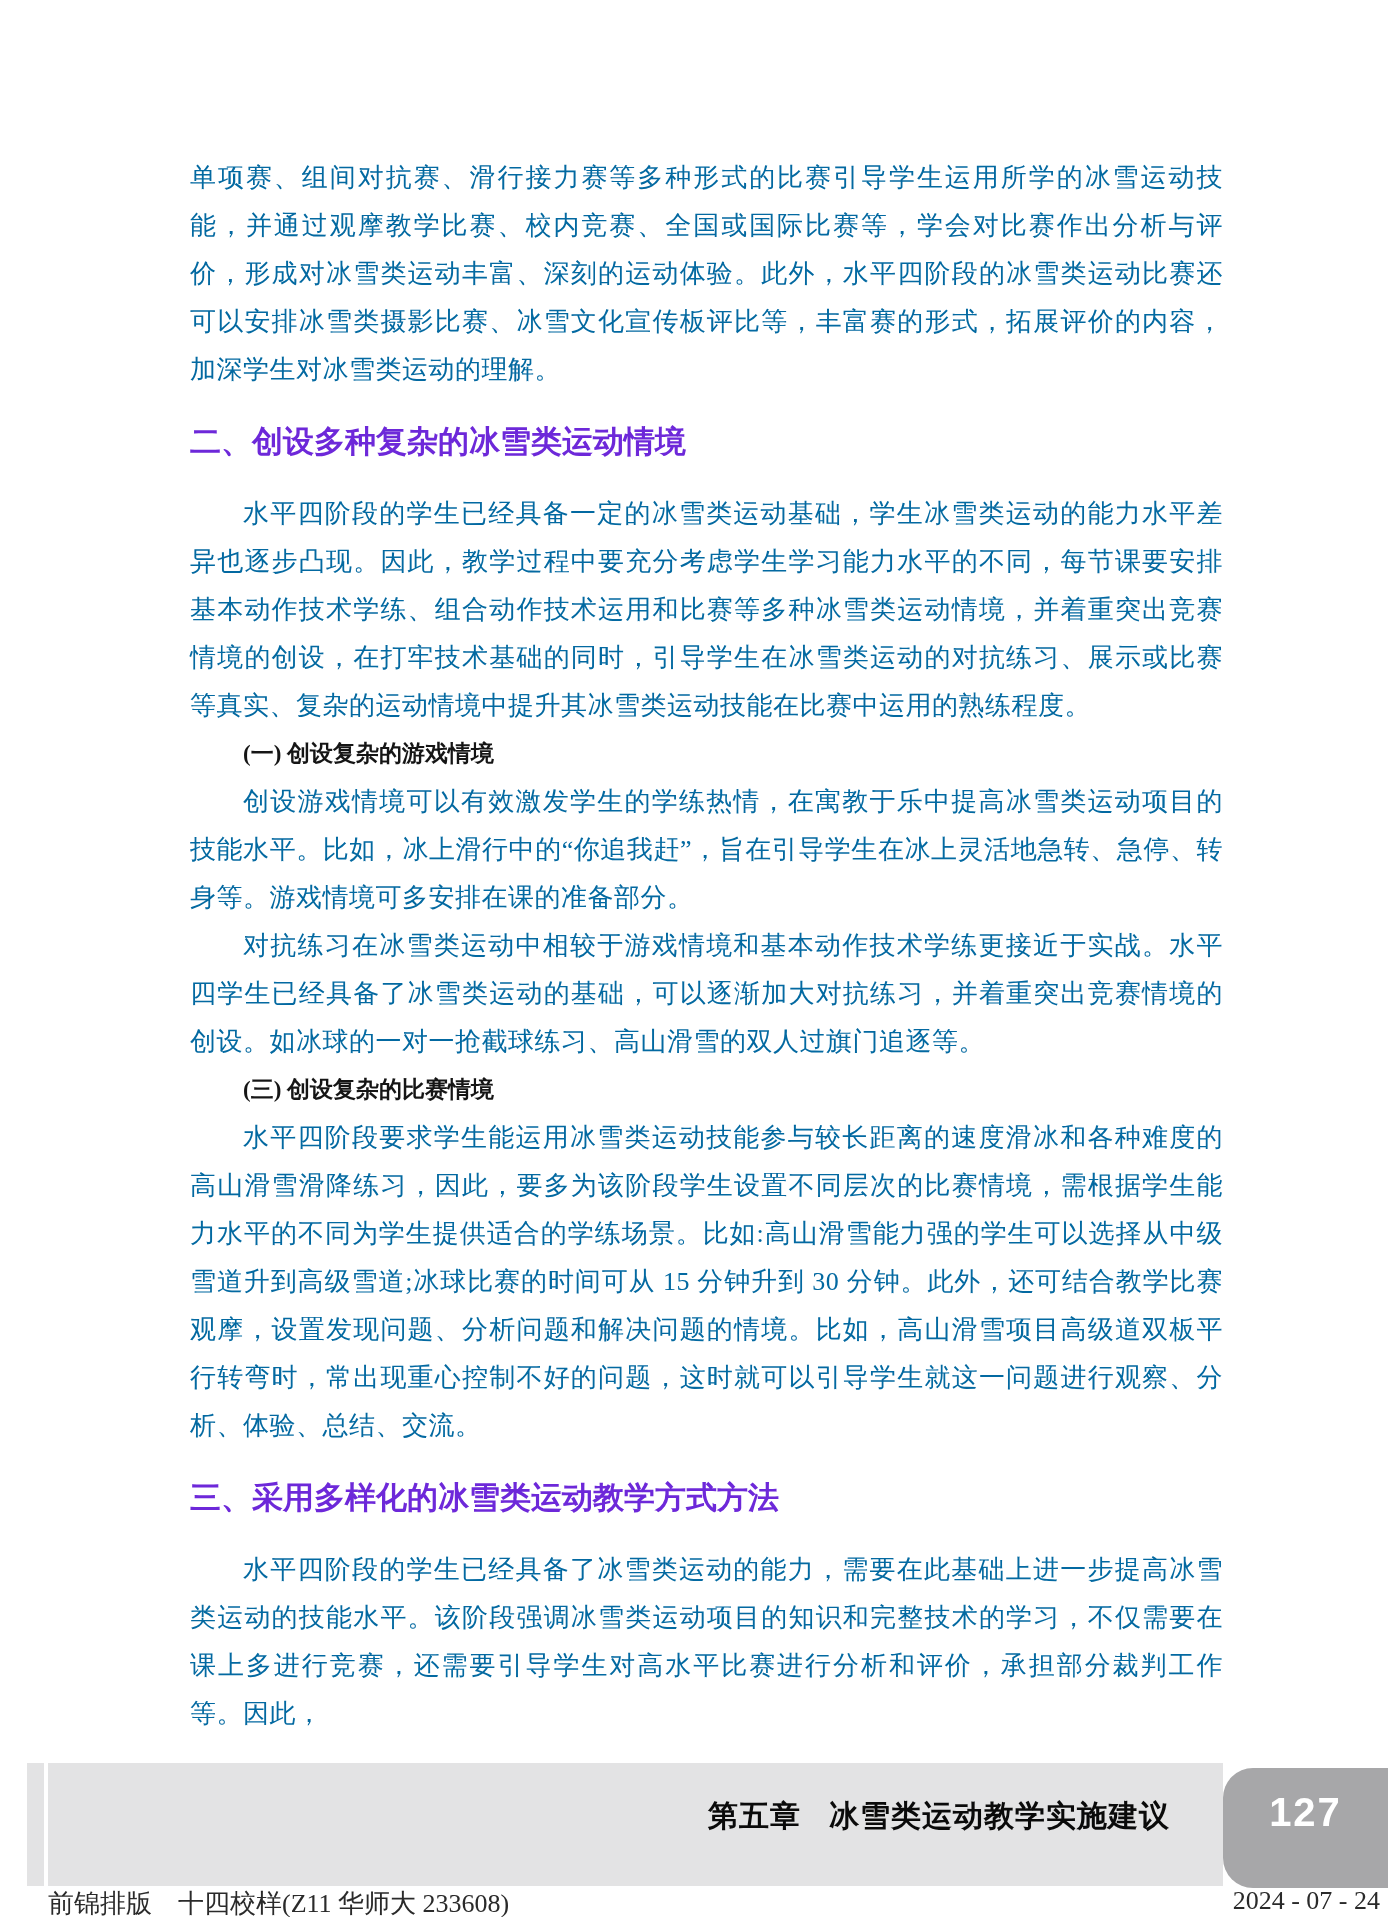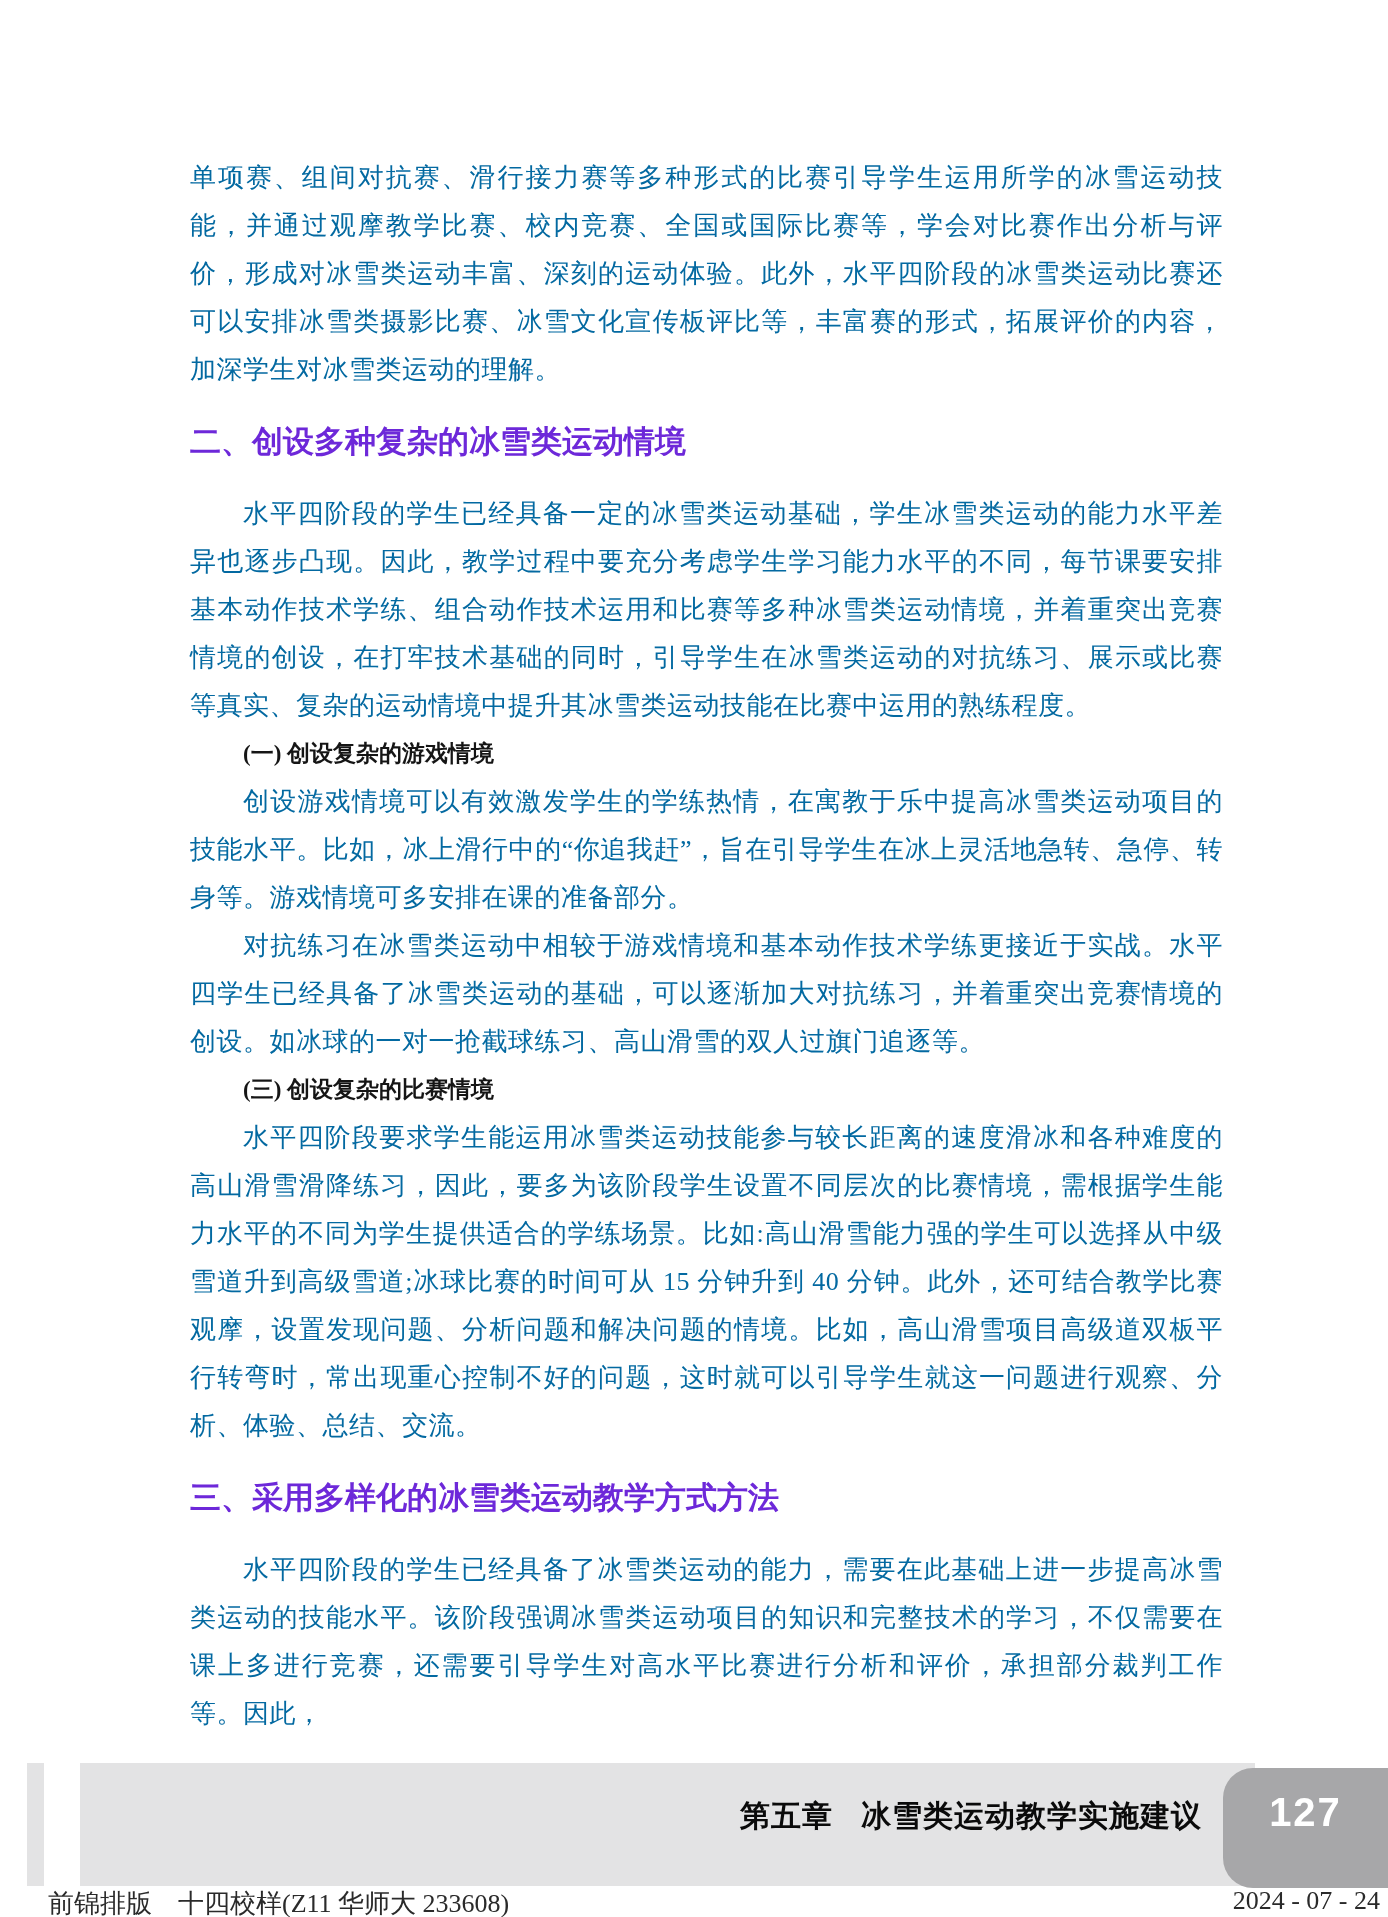--- a/index.html
+++ b/index.html
@@ -119,7 +119,7 @@
 
   <h3 class="sub-heading">(三) 创设复杂的比赛情境</h3>
 
-  <p class="body-text">水平四阶段要求学生能运用冰雪类运动技能参与较长距离的速度滑冰和各种难度的高山滑雪滑降练习，因此，要多为该阶段学生设置不同层次的比赛情境，需根据学生能力水平的不同为学生提供适合的学练场景。比如:高山滑雪能力强的学生可以选择从中级雪道升到高级雪道;冰球比赛的时间可从 15 分钟升到 40 分钟。此外，还可结合教学比赛观摩，设置发现问题、分析问题和解决问题的情境。比如，高山滑雪项目高级道双板平行转弯时，常出现重心控制不好的问题，这时就可以引导学生就这一问题进行观察、分析、体验、总结、交流。</p>
+  <p class="body-text">水平四阶段要求学生能运用冰雪类运动技能参与较长距离的速度滑冰和各种难度的高山滑雪滑降练习，因此，要多为该阶段学生设置不同层次的比赛情境，需根据学生能力水平的不同为学生提供适合的学练场景。比如:高山滑雪能力强的学生可以选择从中级雪道升到高级雪道;冰球比赛的时间可从 15 分钟升到 30 分钟。此外，还可结合教学比赛观摩，设置发现问题、分析问题和解决问题的情境。比如，高山滑雪项目高级道双板平行转弯时，常出现重心控制不好的问题，这时就可以引导学生就这一问题进行观察、分析、体验、总结、交流。</p>
 
   <h2 class="main-heading">三、采用多样化的冰雪类运动教学方式方法</h2>
 

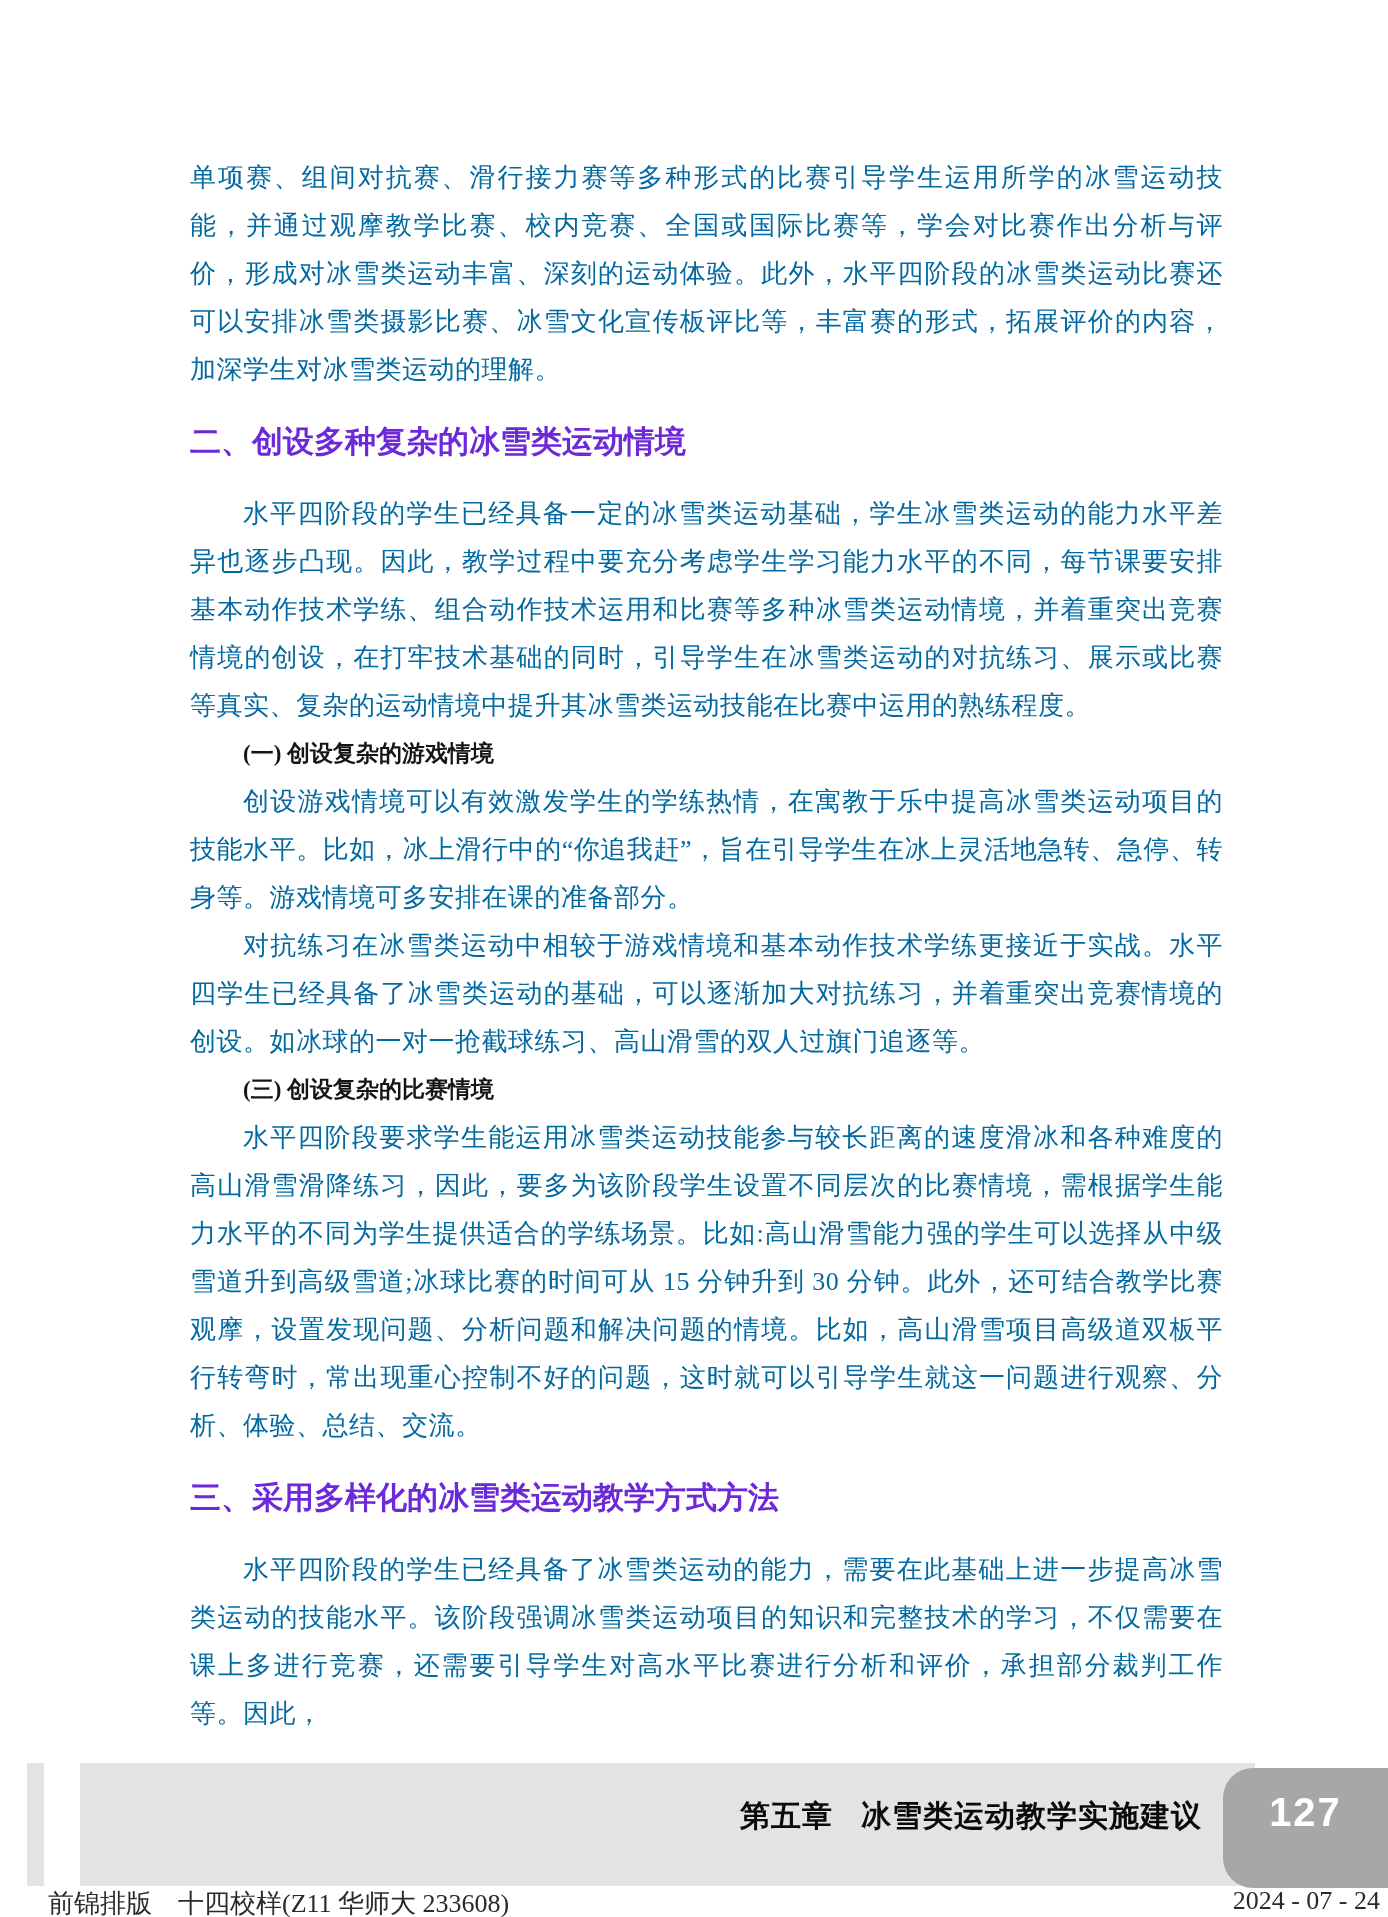--- a/index.html
+++ b/index.html
@@ -59,7 +59,6 @@
     justify-content: flex-end;
     padding-right: 53px;
     box-sizing: border-box;
-    margin-left: 32px;
   }
   .footer-band .chapter {
     font-family: "Liberation Sans", "DejaVu Sans", sans-serif;

